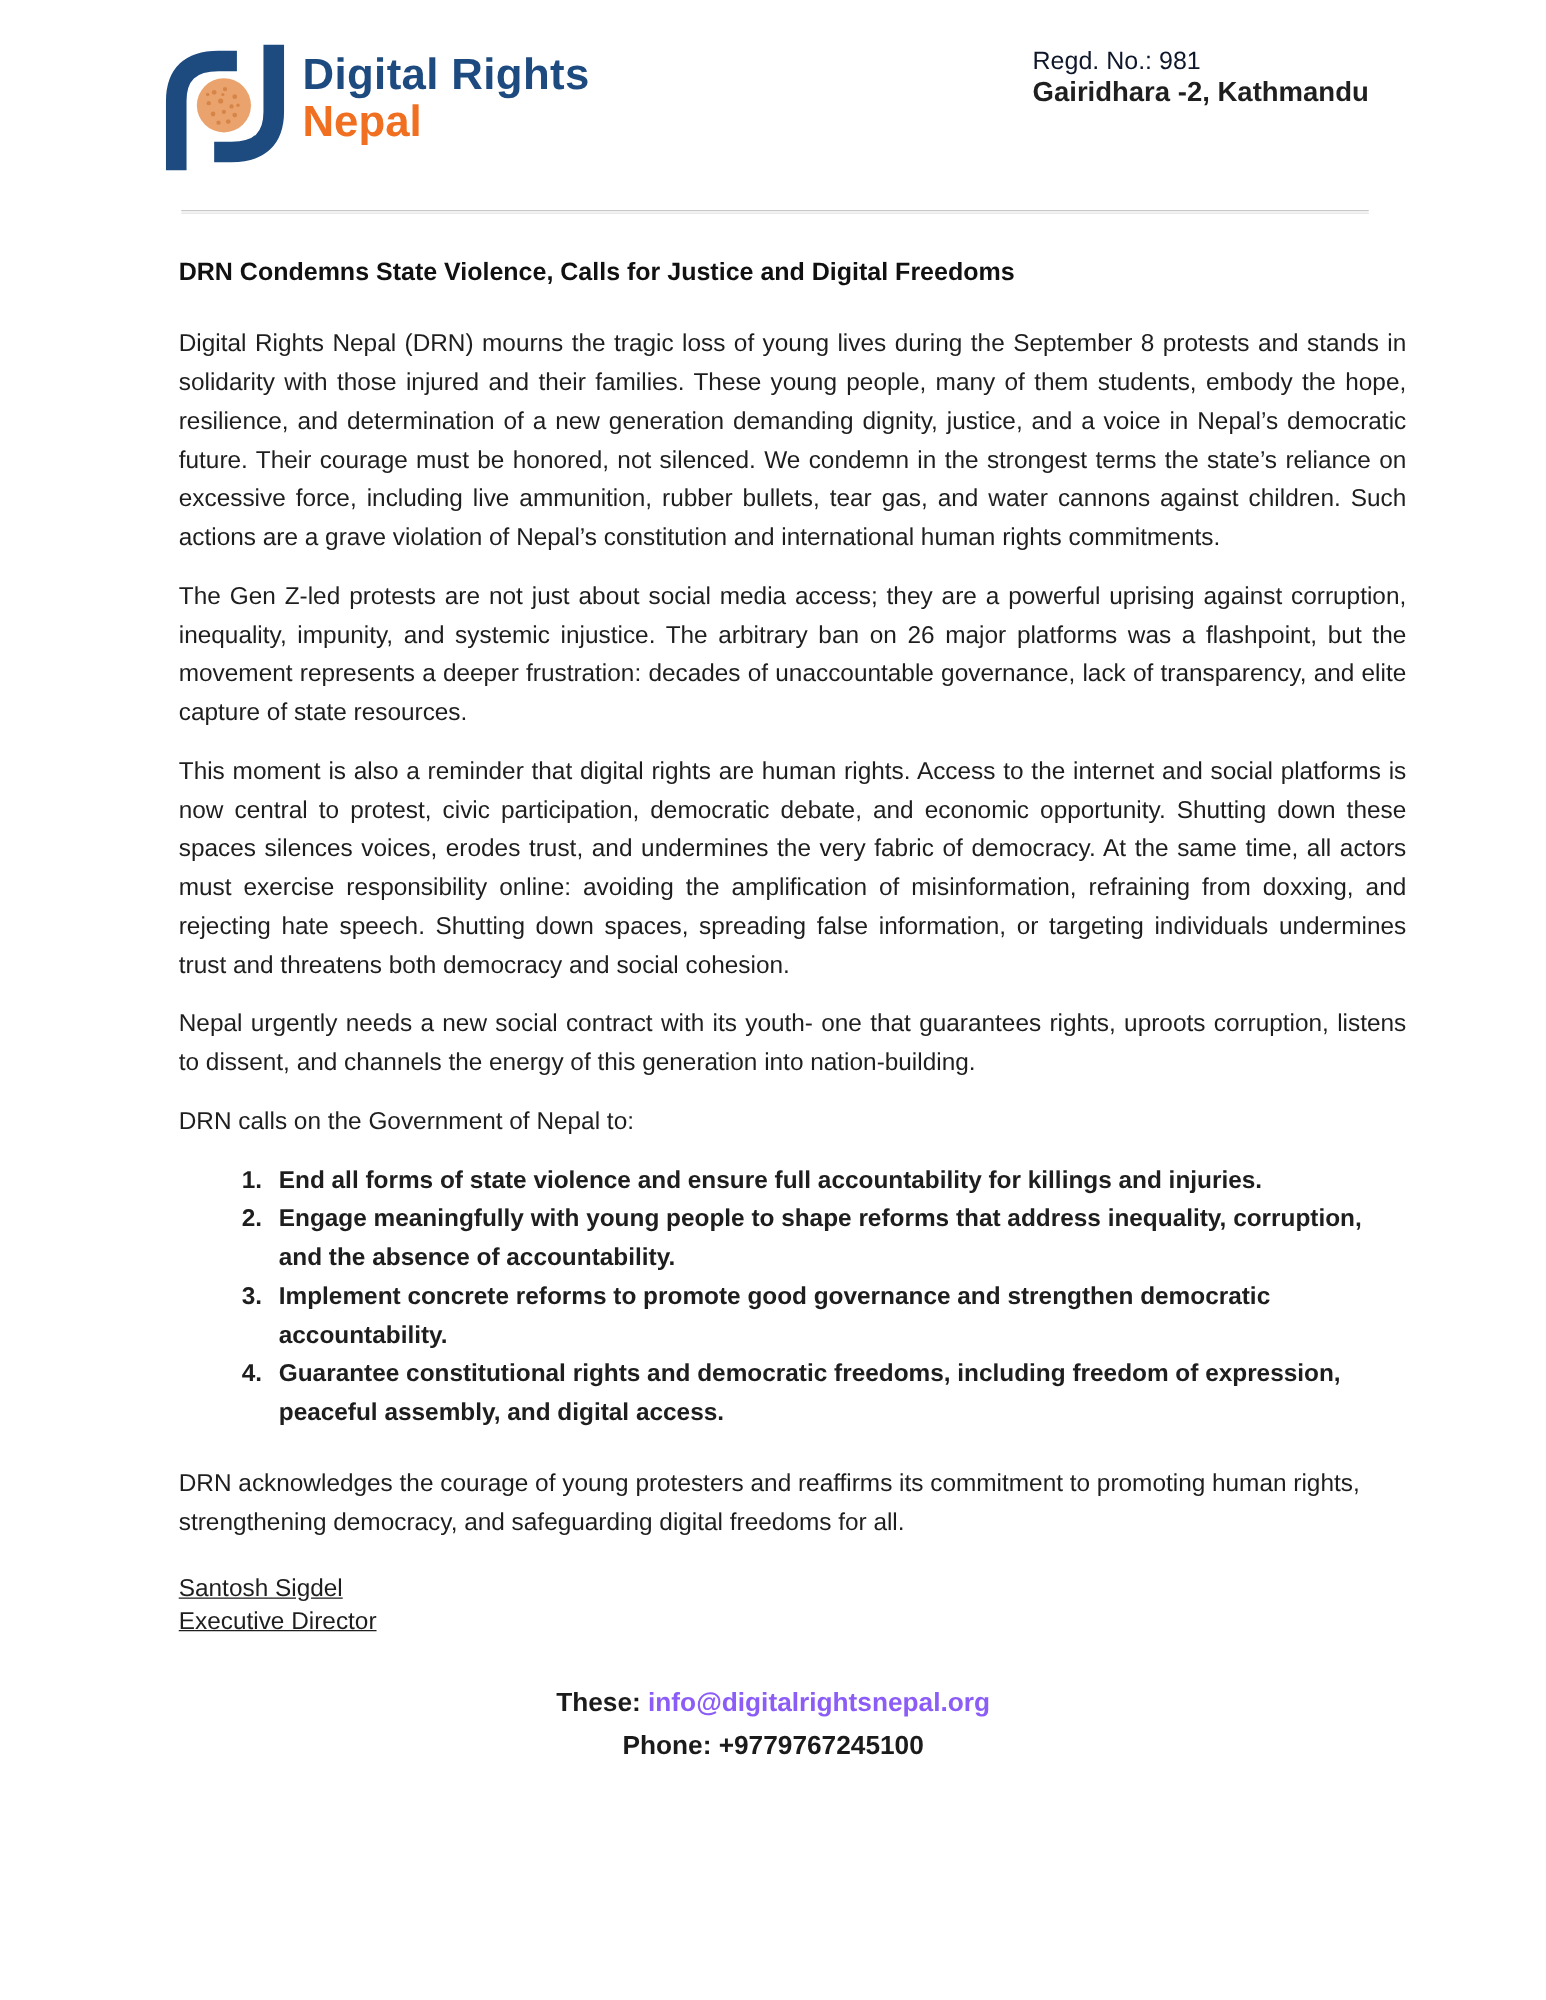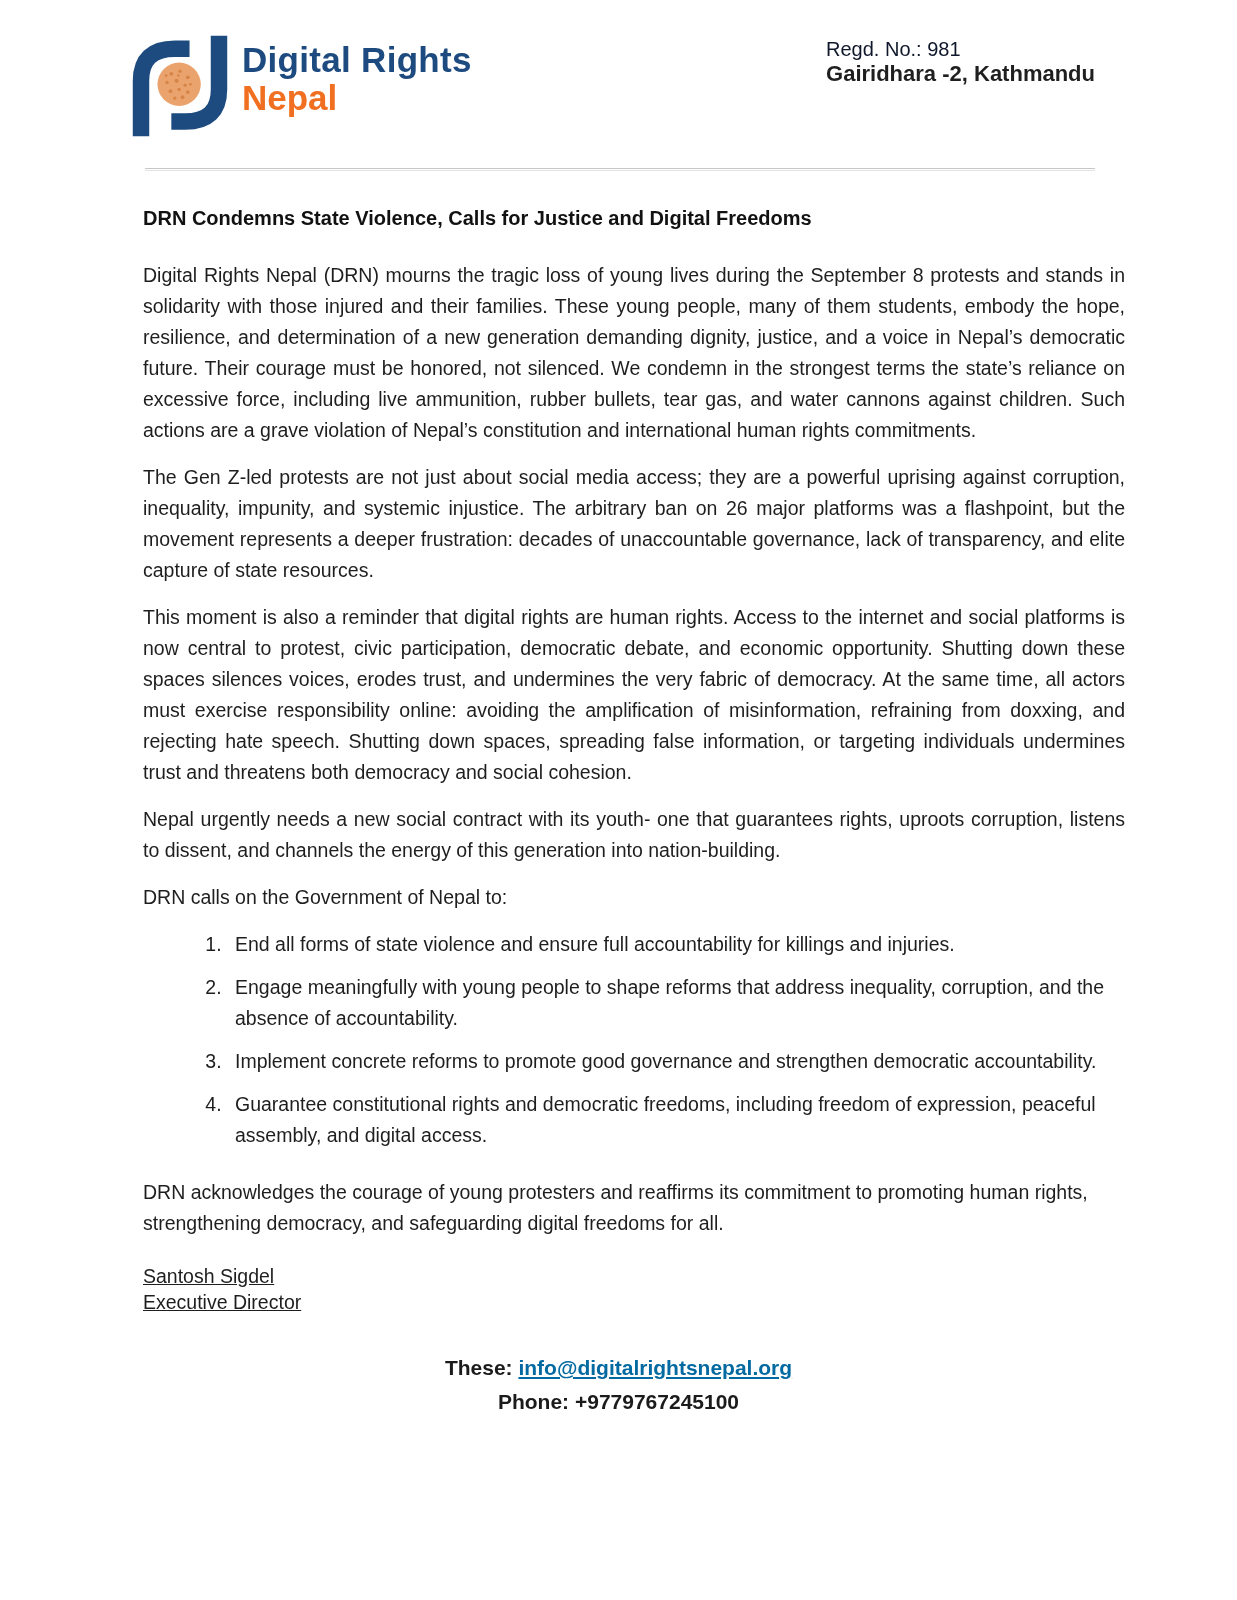--- a/index.html
+++ b/index.html
@@ -64,7 +64,8 @@
   }
   ol.demands li {
     padding-left:8px;
-    margin:12px;
+    margin:0;
+    font-weight:bold;
   }
 
   .closing { margin-top:26px; text-align:left; }

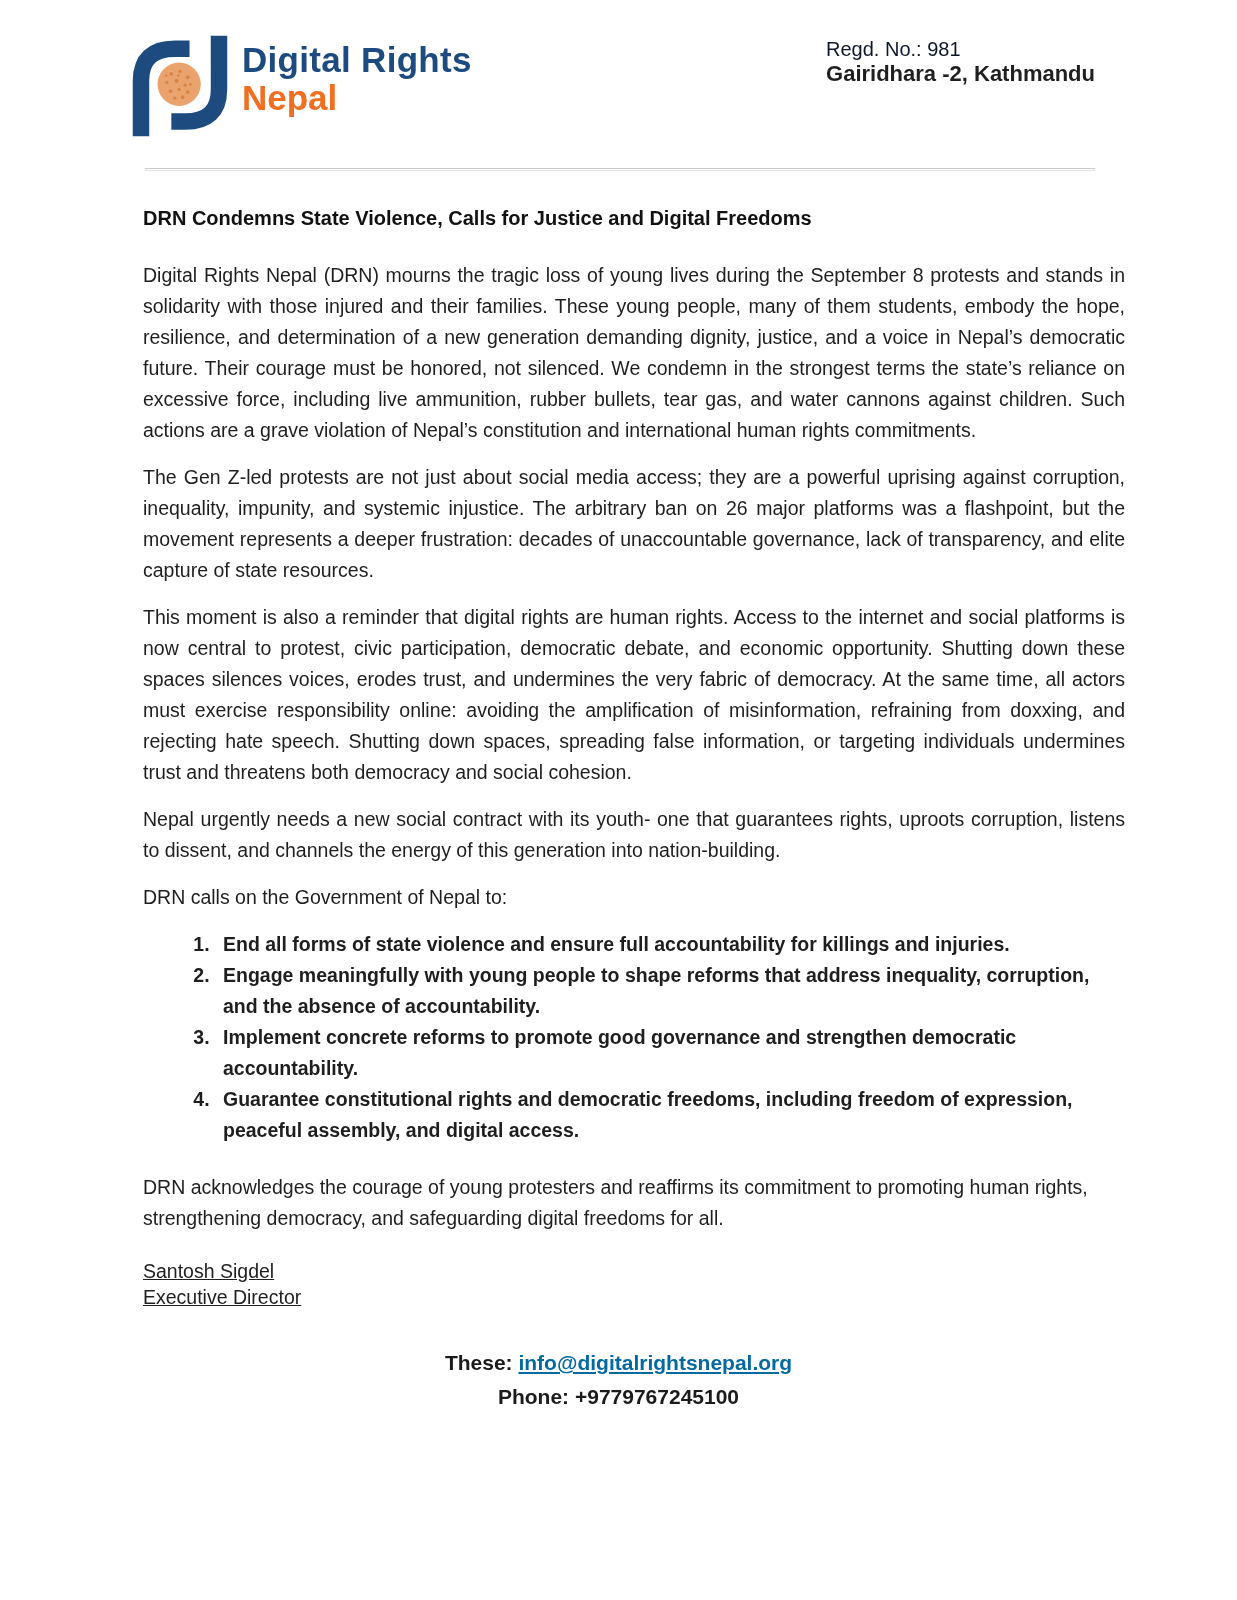--- a/index.html
+++ b/index.html
@@ -82,8 +82,7 @@
     color:#1b1b1b;
   }
   .email-link {
-    color:#0369a1;
-    text-decoration:underline;
+    color:#8b5cf6;
     cursor:pointer;
   }
 </style>

